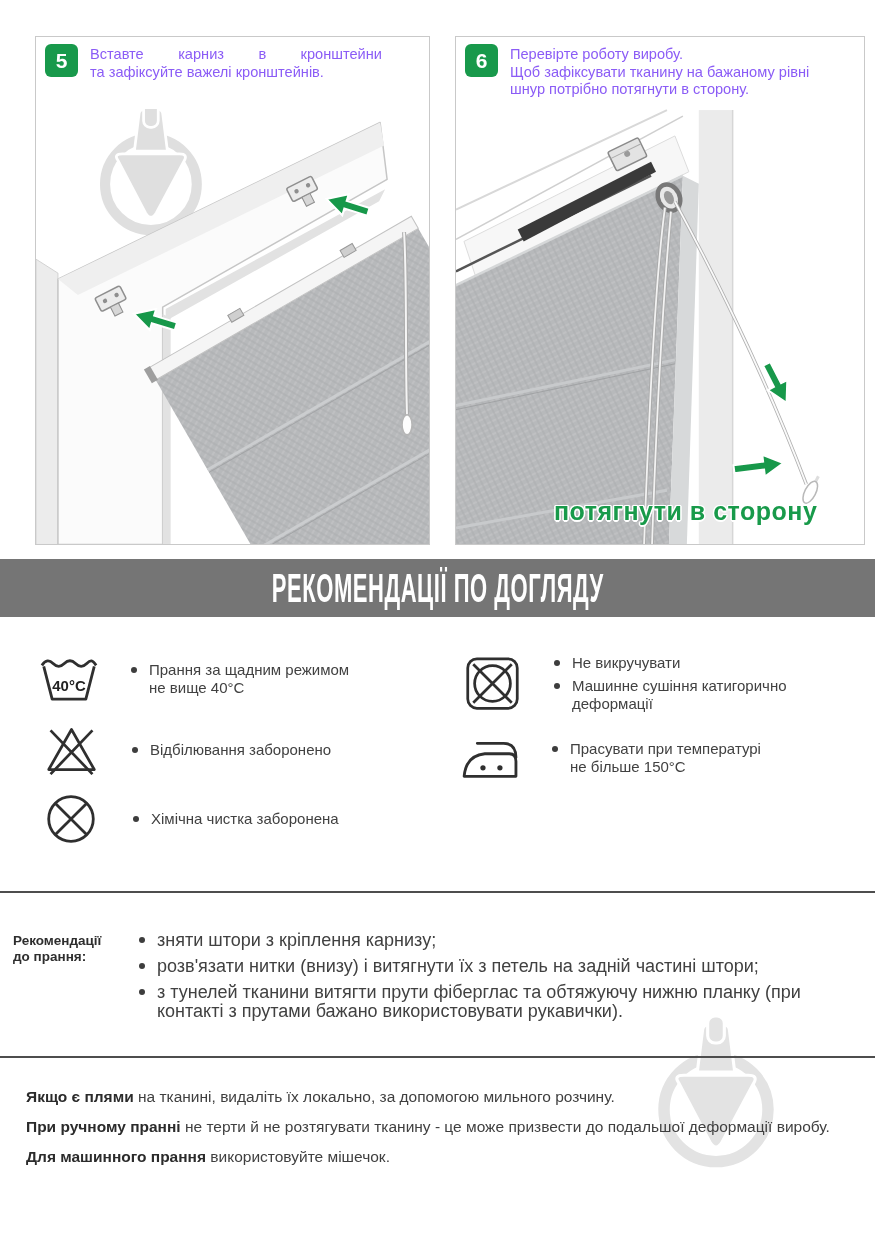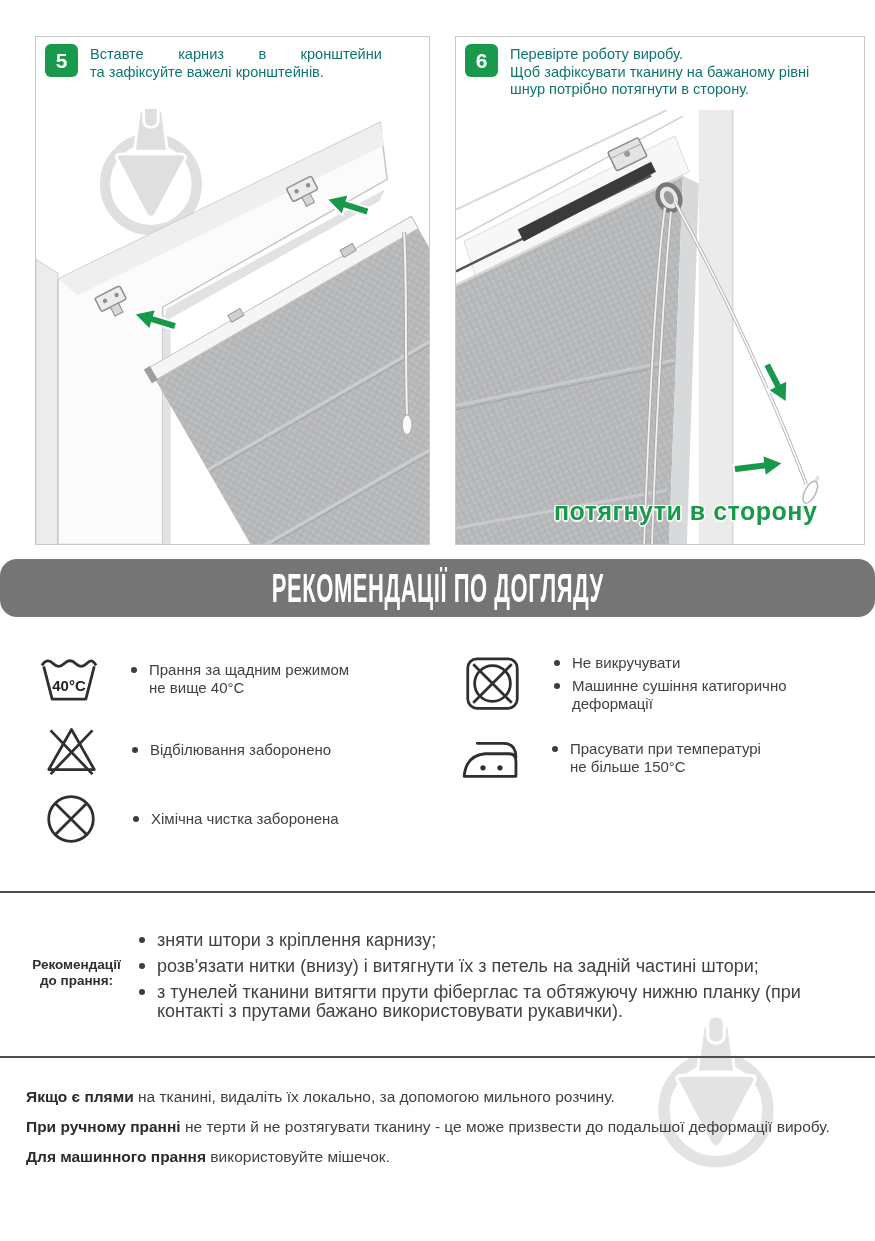--- a/index.html
+++ b/index.html
@@ -14,7 +14,7 @@
   .step-header { position:absolute; top:7px; left:9px; right:4px; display:flex; gap:12px; z-index:3; }
   .badge { flex:none; width:33px; height:33px; border-radius:6px; background:#18994b; color:#fff;
            font-weight:bold; font-size:21px; display:flex; align-items:center; justify-content:center; }
-  .step-text { font-size:14.6px; line-height:17.5px; color:#0f766e; padding-top:2px; }
+  .step-text { font-size:14.6px; line-height:17.5px; color:#8b5cf6; padding-top:2px; }
   .step-text .jline { display:block; width:292px; text-align:justify; text-align-last:justify; }
   .step-text .line  { display:block; }
   .illust { position:absolute; left:0; top:72px; width:100%; height:436px; z-index:1; }

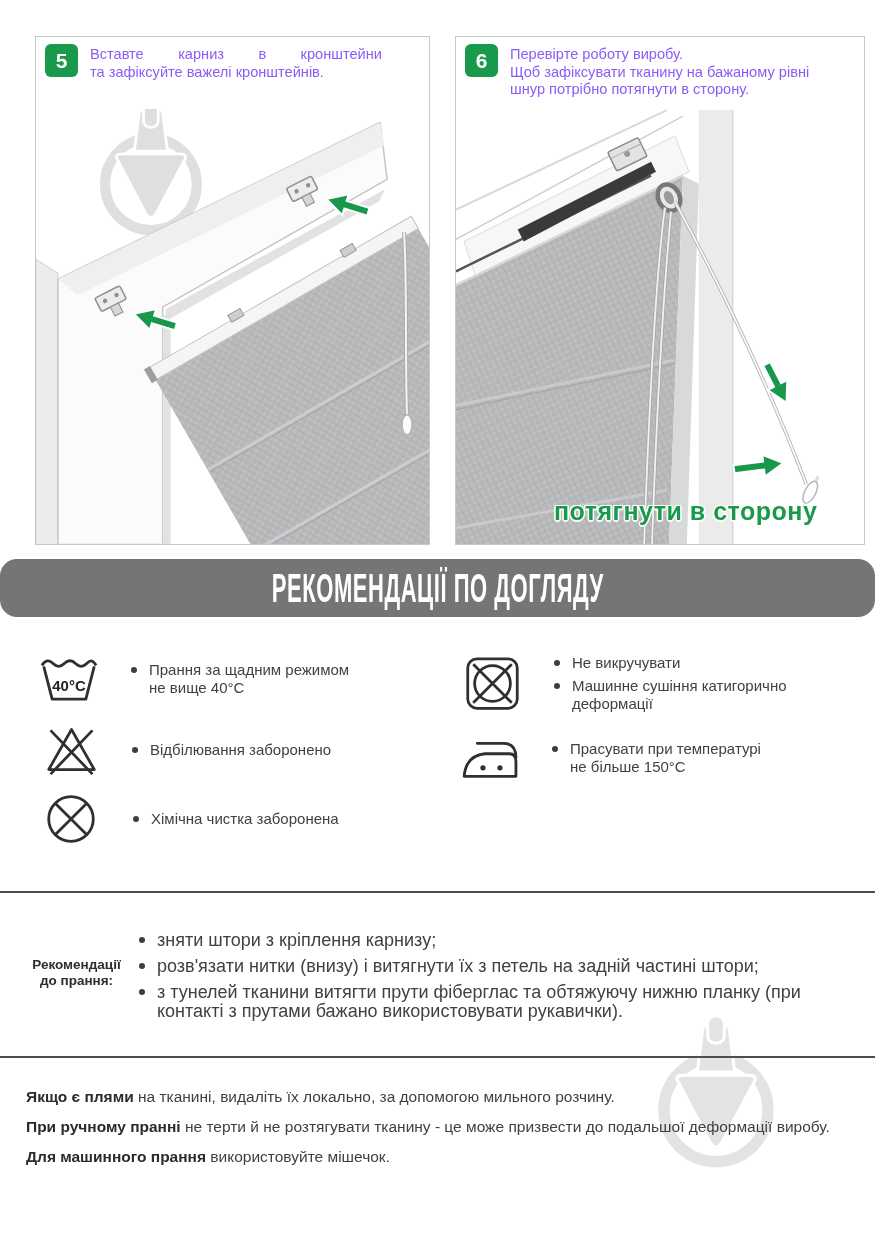--- a/index.html
+++ b/index.html
@@ -24,7 +24,7 @@
 
   
   .banner { position:absolute; left:0; top:559px; width:875px; height:58px; background:#757575;
-            display:flex; align-items:center; justify-content:center;border-radius:17px; }
+            display:flex; align-items:center; justify-content:center; }
   .banner span { color:#fff; font-weight:bold; font-size:40px; line-height:58px; white-space:nowrap;
                  transform:scaleX(0.55); transform-origin:center; letter-spacing:1px; }
 

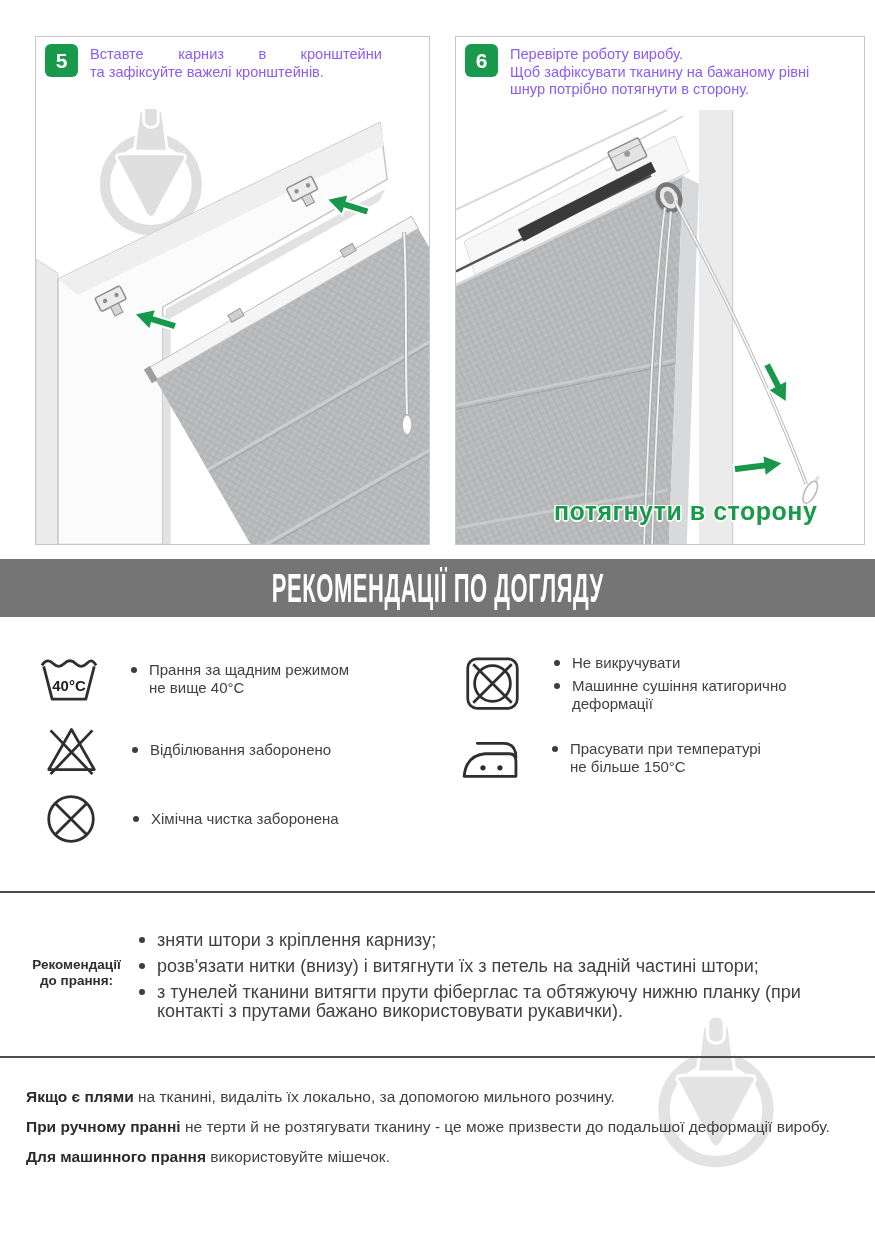--- a/index.html
+++ b/index.html
@@ -41,8 +41,8 @@
   .rule { position:absolute; left:0; width:875px; height:2px; background:#4d4d4d; z-index:2; }
 
   
-  .wash-label { position:absolute; left:25px; top:933px; width:103px; text-align:center;
-                font-weight:bold; font-size:13.5px; line-height:16px; color:#2e2e2e; z-index:2;margin-top:24px; }
+  .wash-label { position:absolute; left:13px; top:933px; width:103px; text-align:left;
+                font-weight:bold; font-size:13.5px; line-height:16px; color:#2e2e2e; z-index:2; }
   .wash-label .line { display:block; }
   .wash-list { position:absolute; left:139px; top:931px; width:718px; z-index:2; }
   .wash-list .bullet { margin-bottom:7px; }

